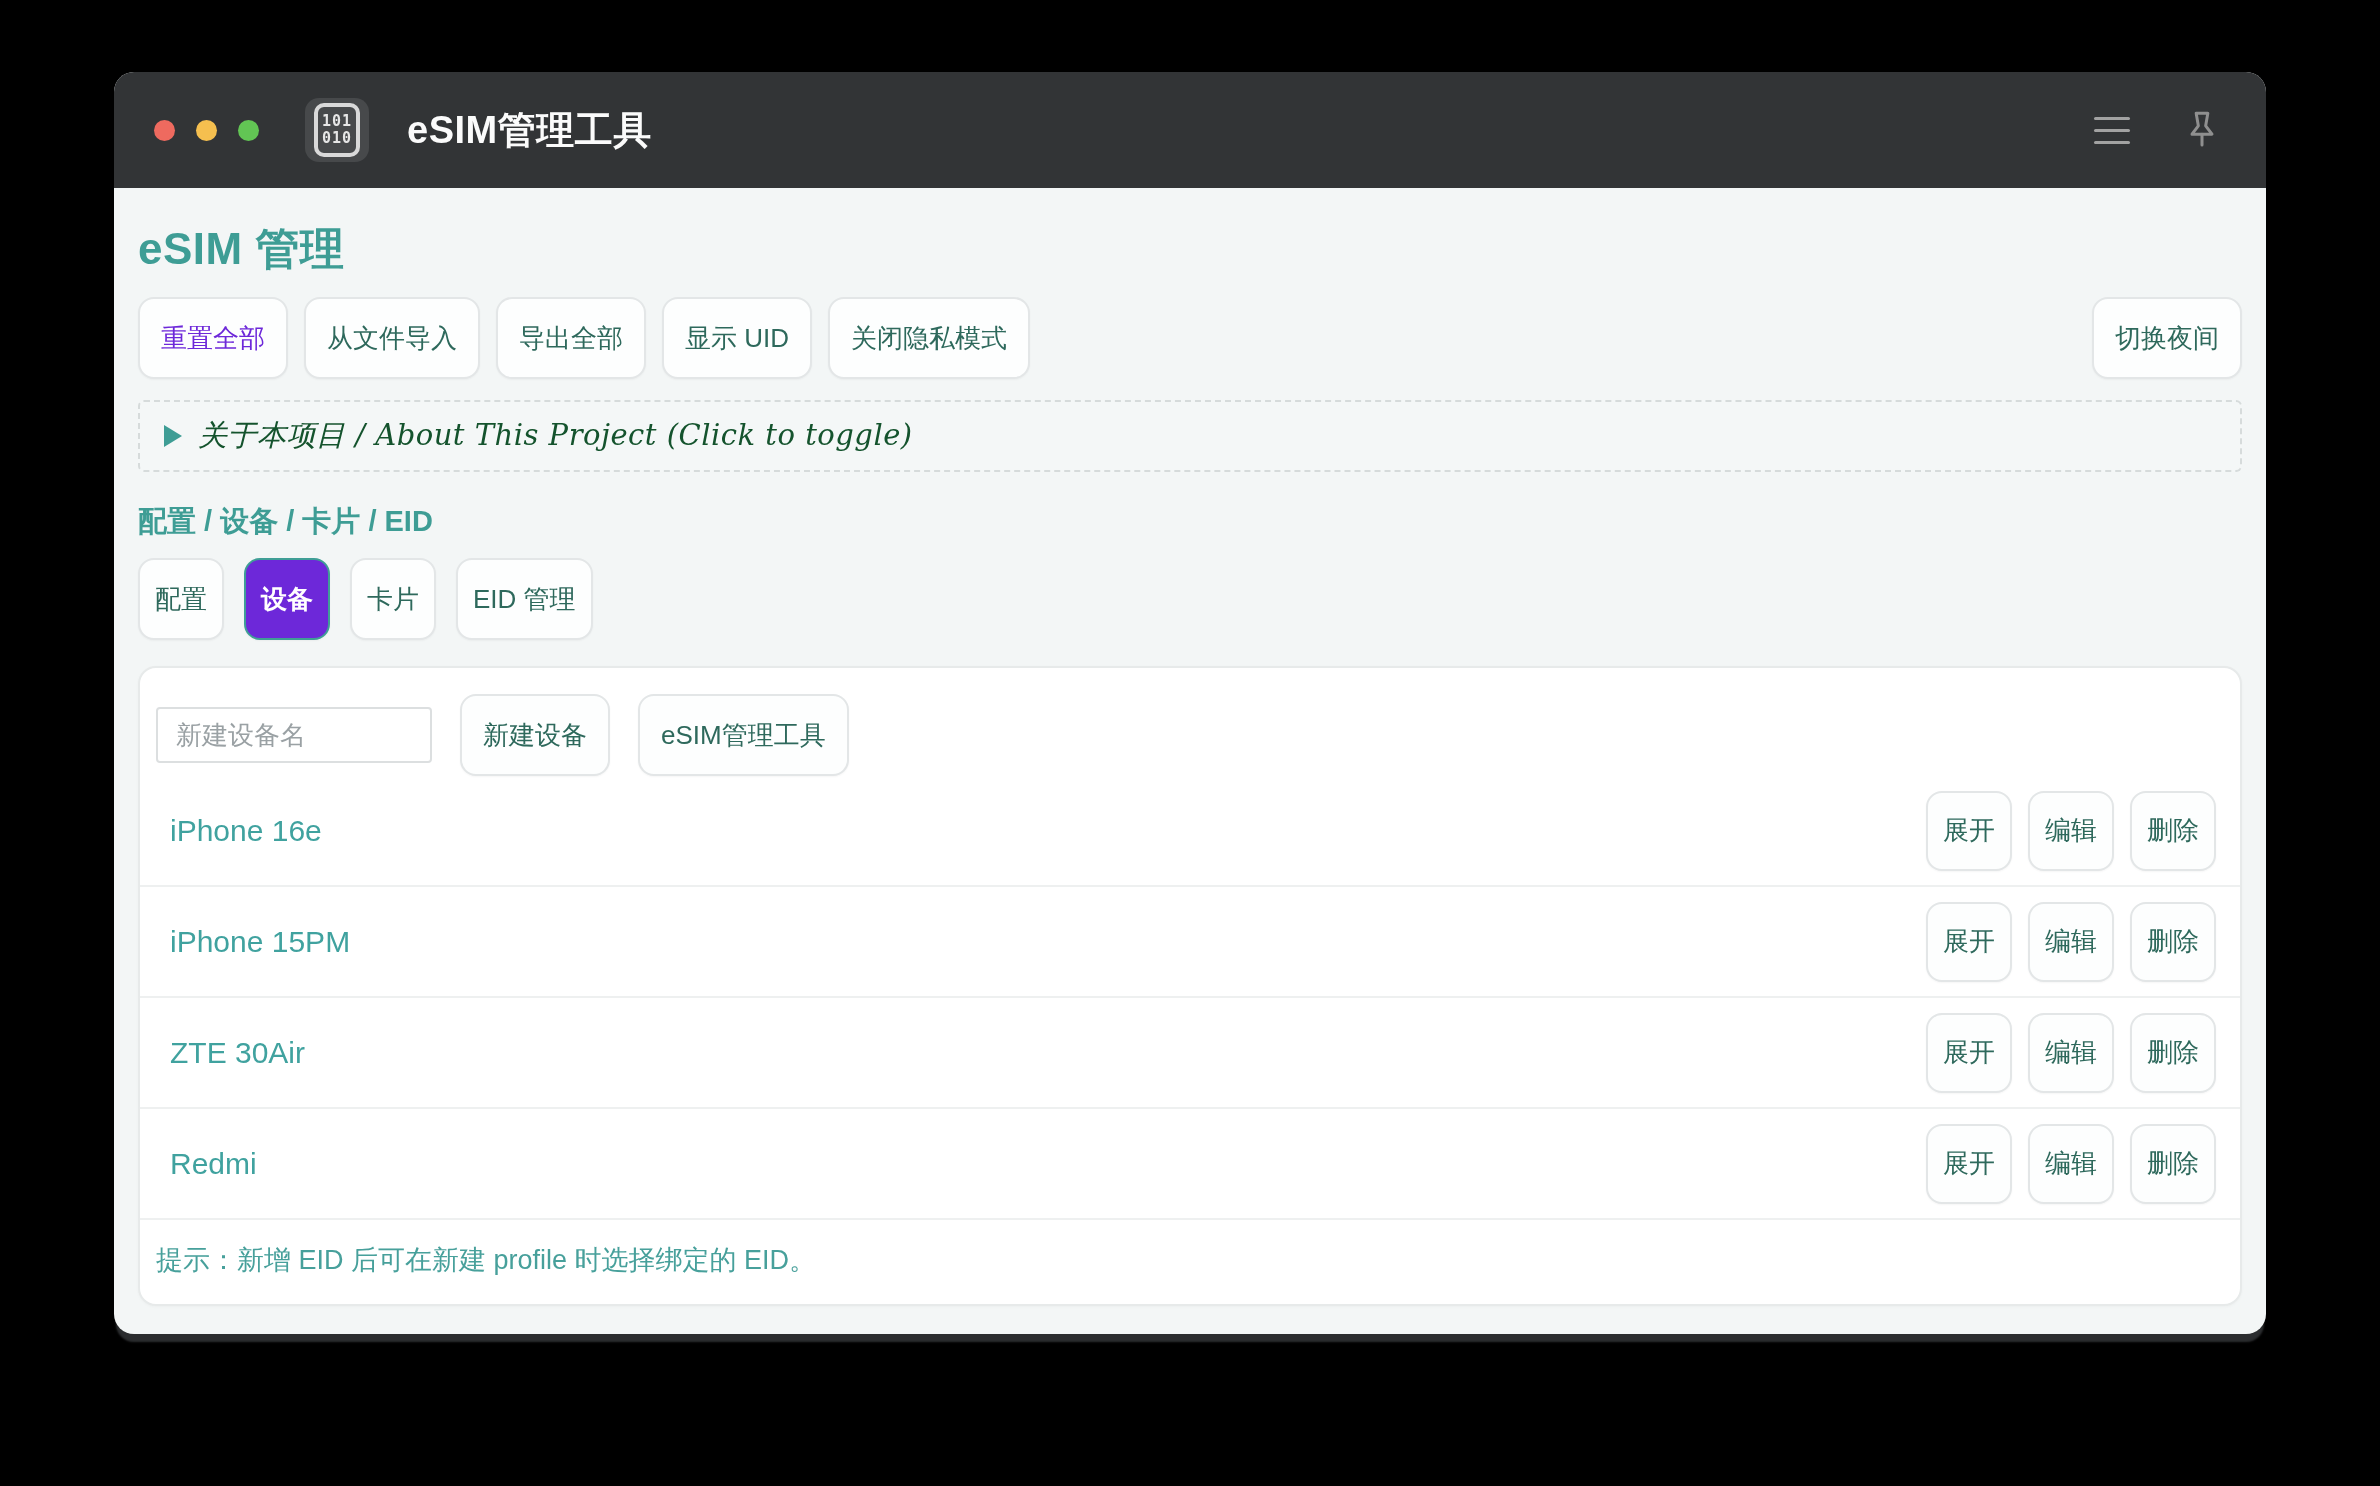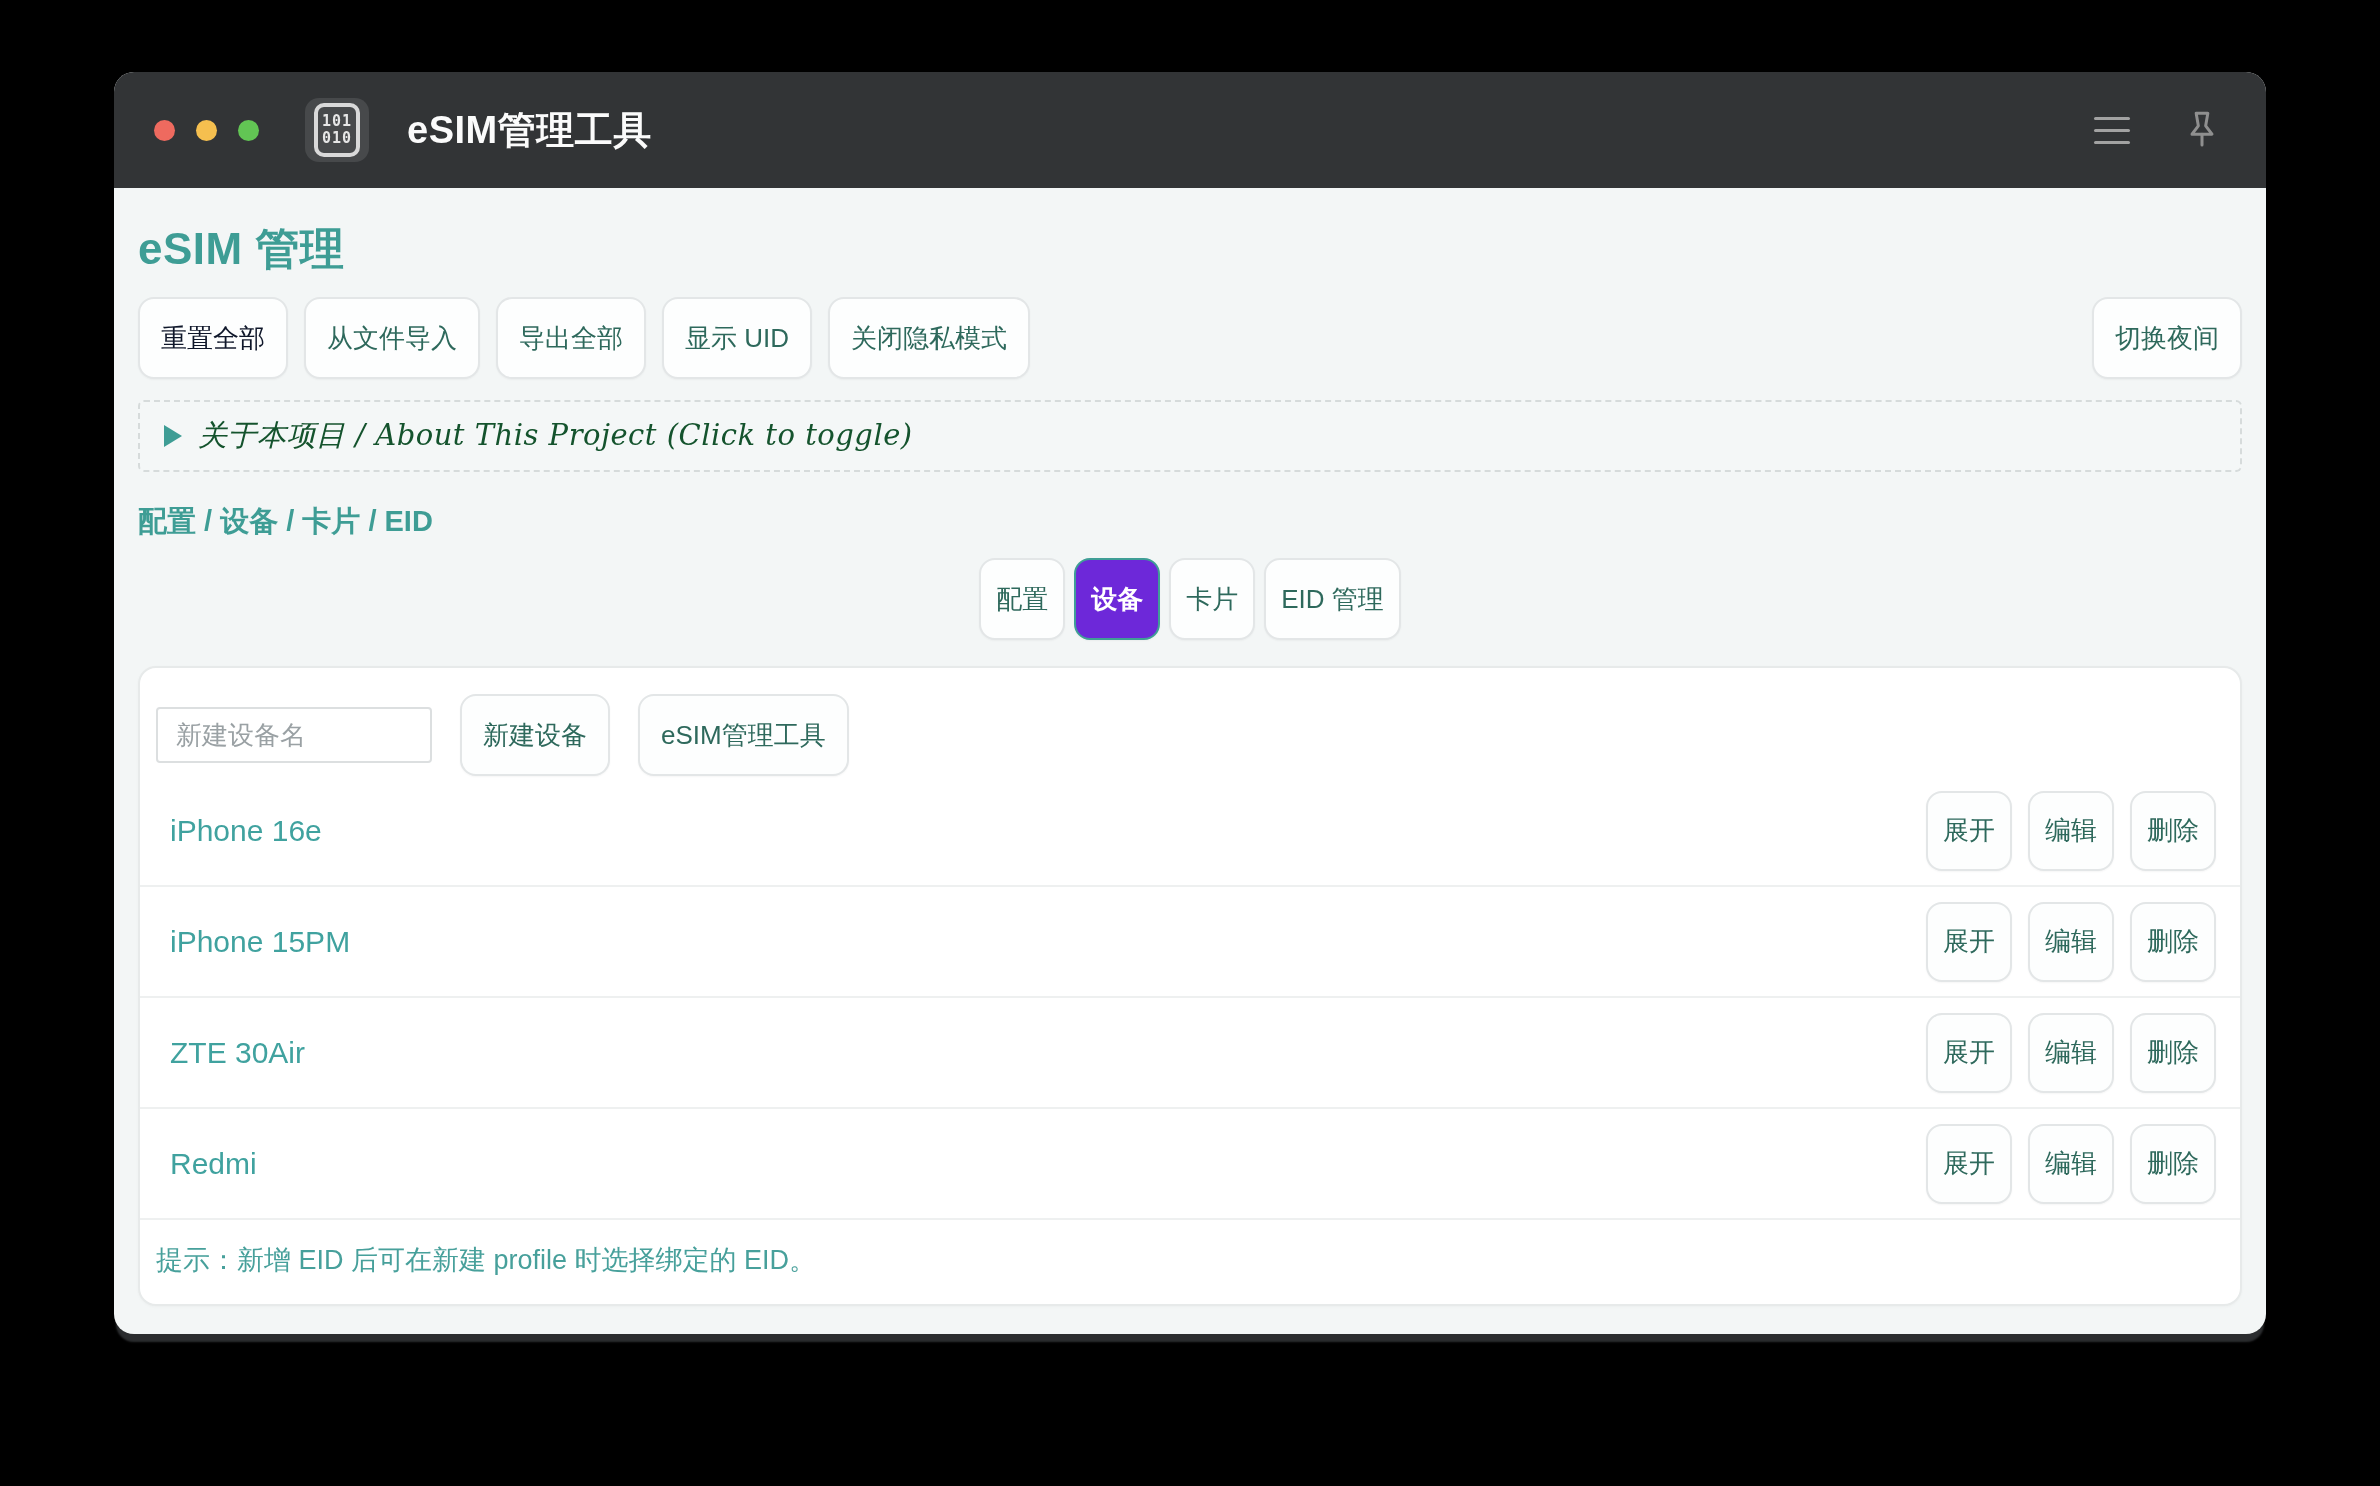--- a/index.html
+++ b/index.html
@@ -95,7 +95,7 @@
     box-shadow: 0 1px 2px rgba(0,0,0,0.04);
     white-space: nowrap;
   }
-  .btn.danger { color: #0f172a; }
+  .btn.danger { color: #6d28d9; }
 
   .toolbar {
     margin-top: 18px;

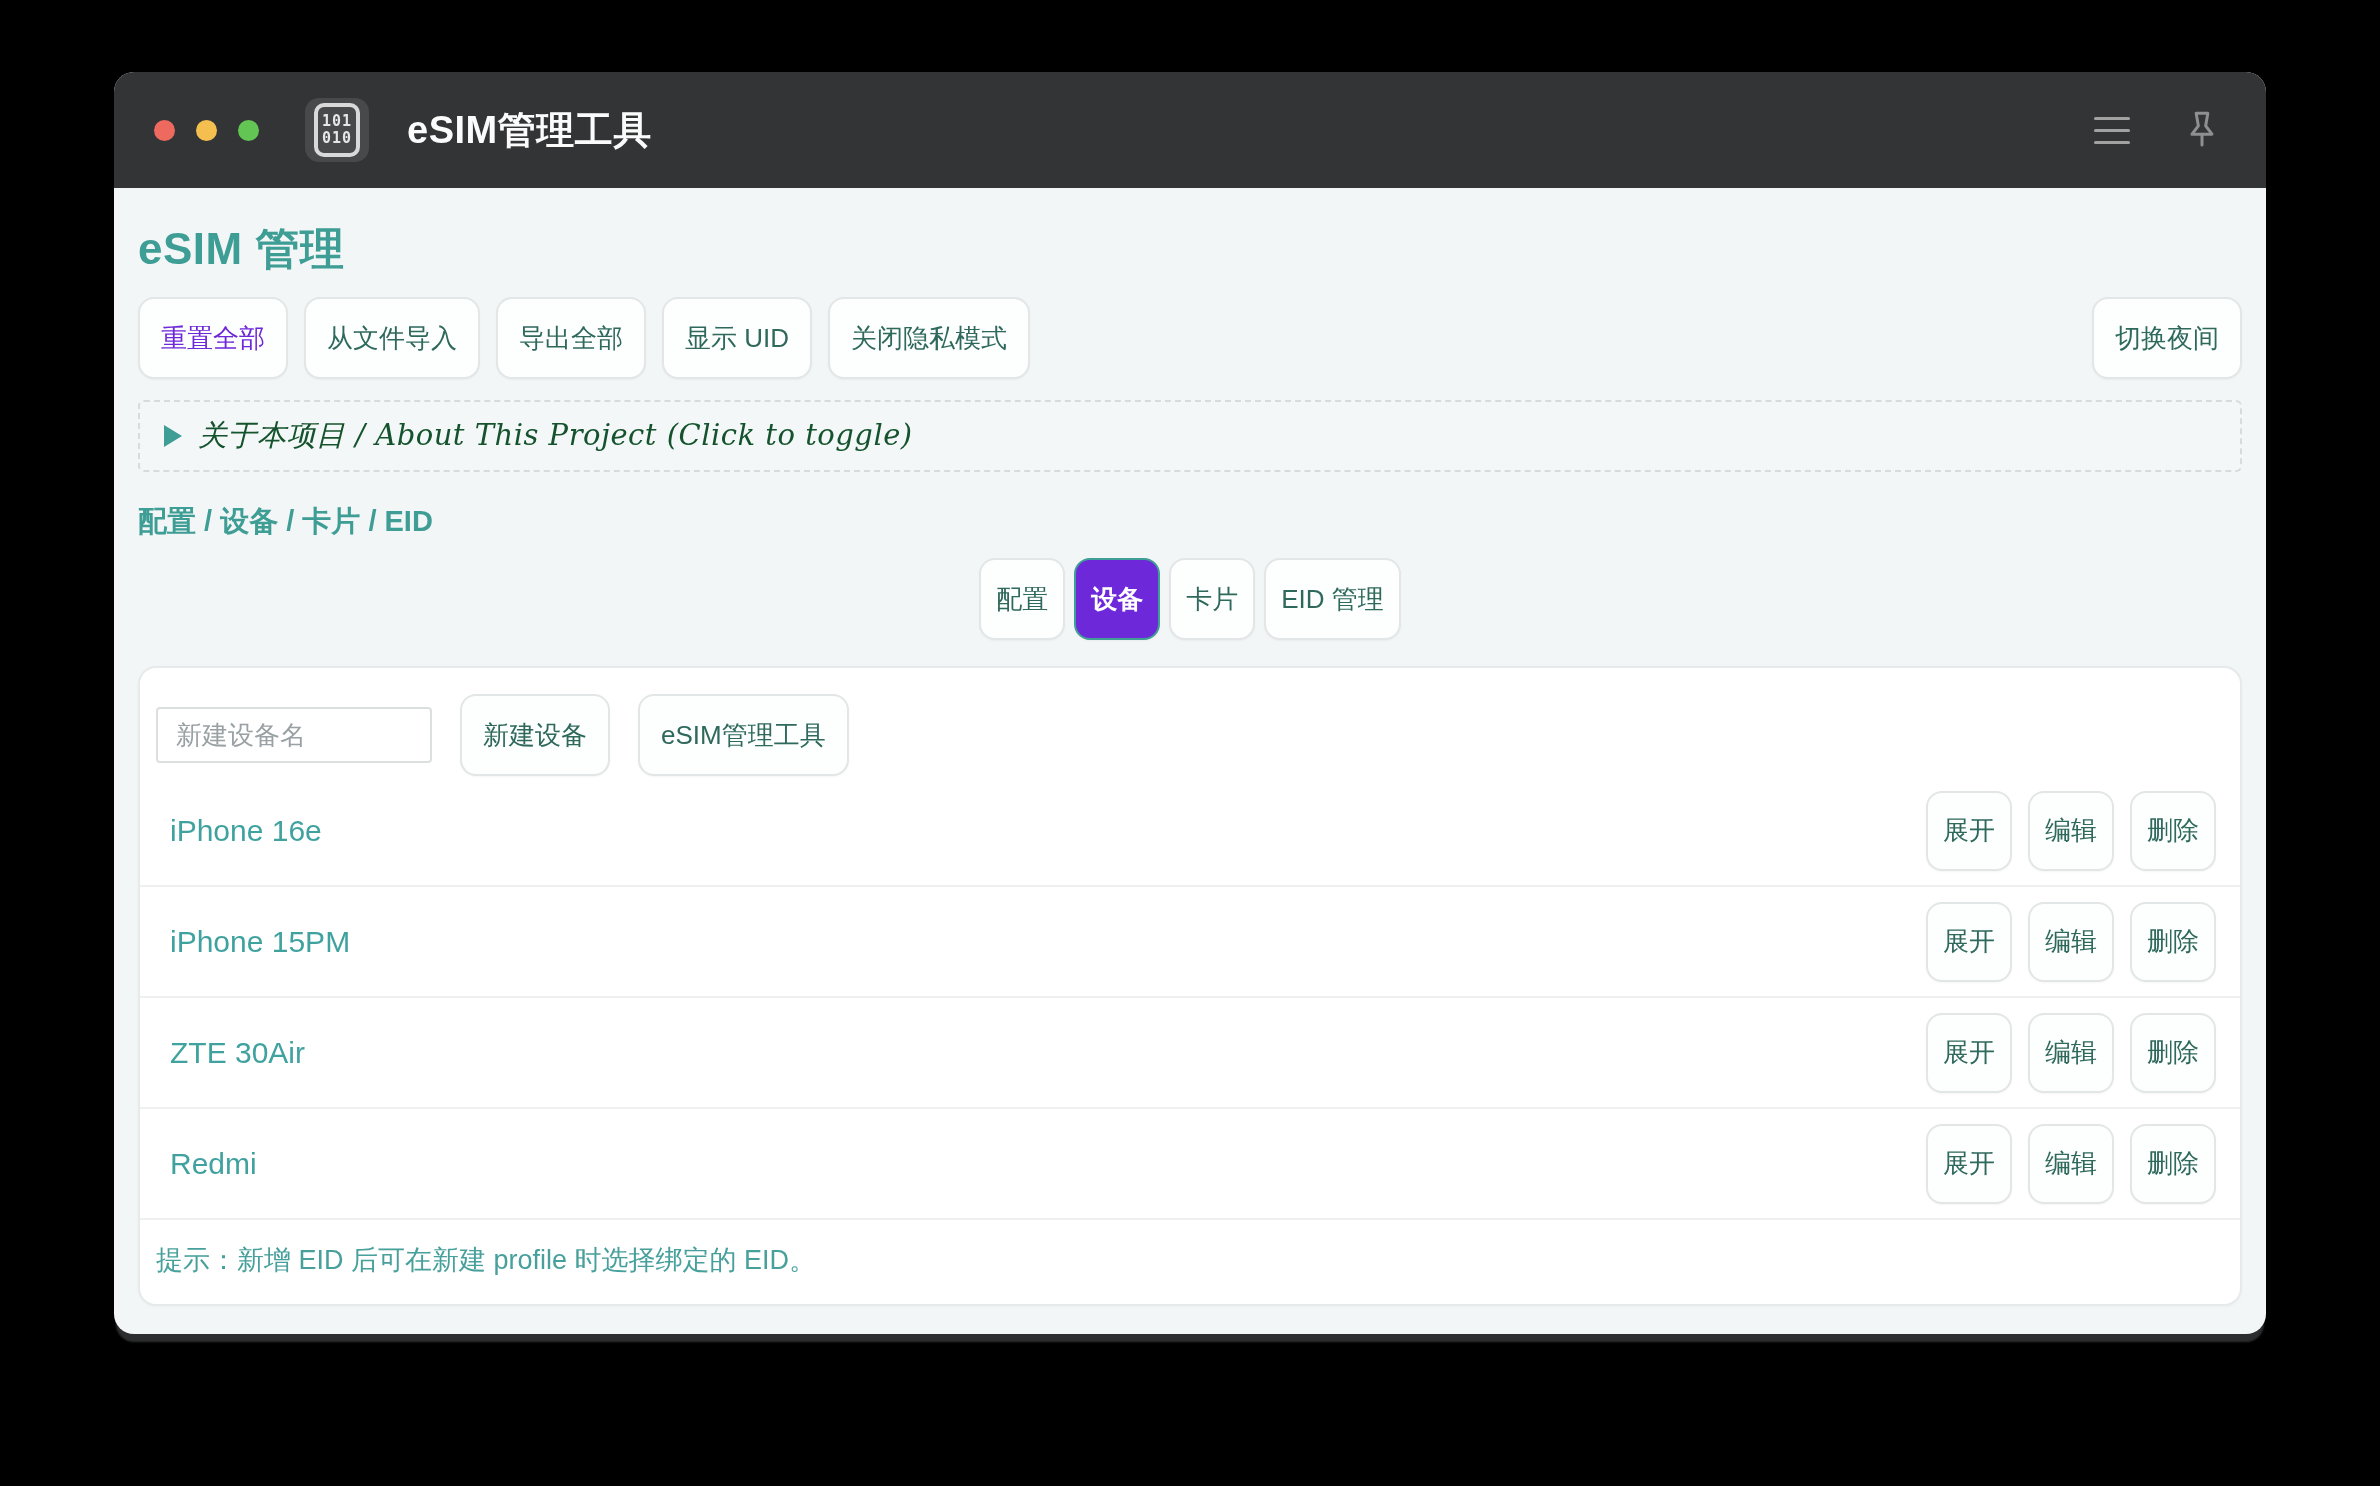--- a/index.html
+++ b/index.html
@@ -138,7 +138,7 @@
     font-weight: bold;
   }
 
-  .tabs { margin-top: 16px; display: flex; align-items: center; gap: 9px; justify-content: center; }
+  .tabs { margin-top: 16px; display: flex; align-items: center; gap: 20px; }
   .tab { padding: 0 15px; }
   .tab.active {
     background: #6d28d9;

